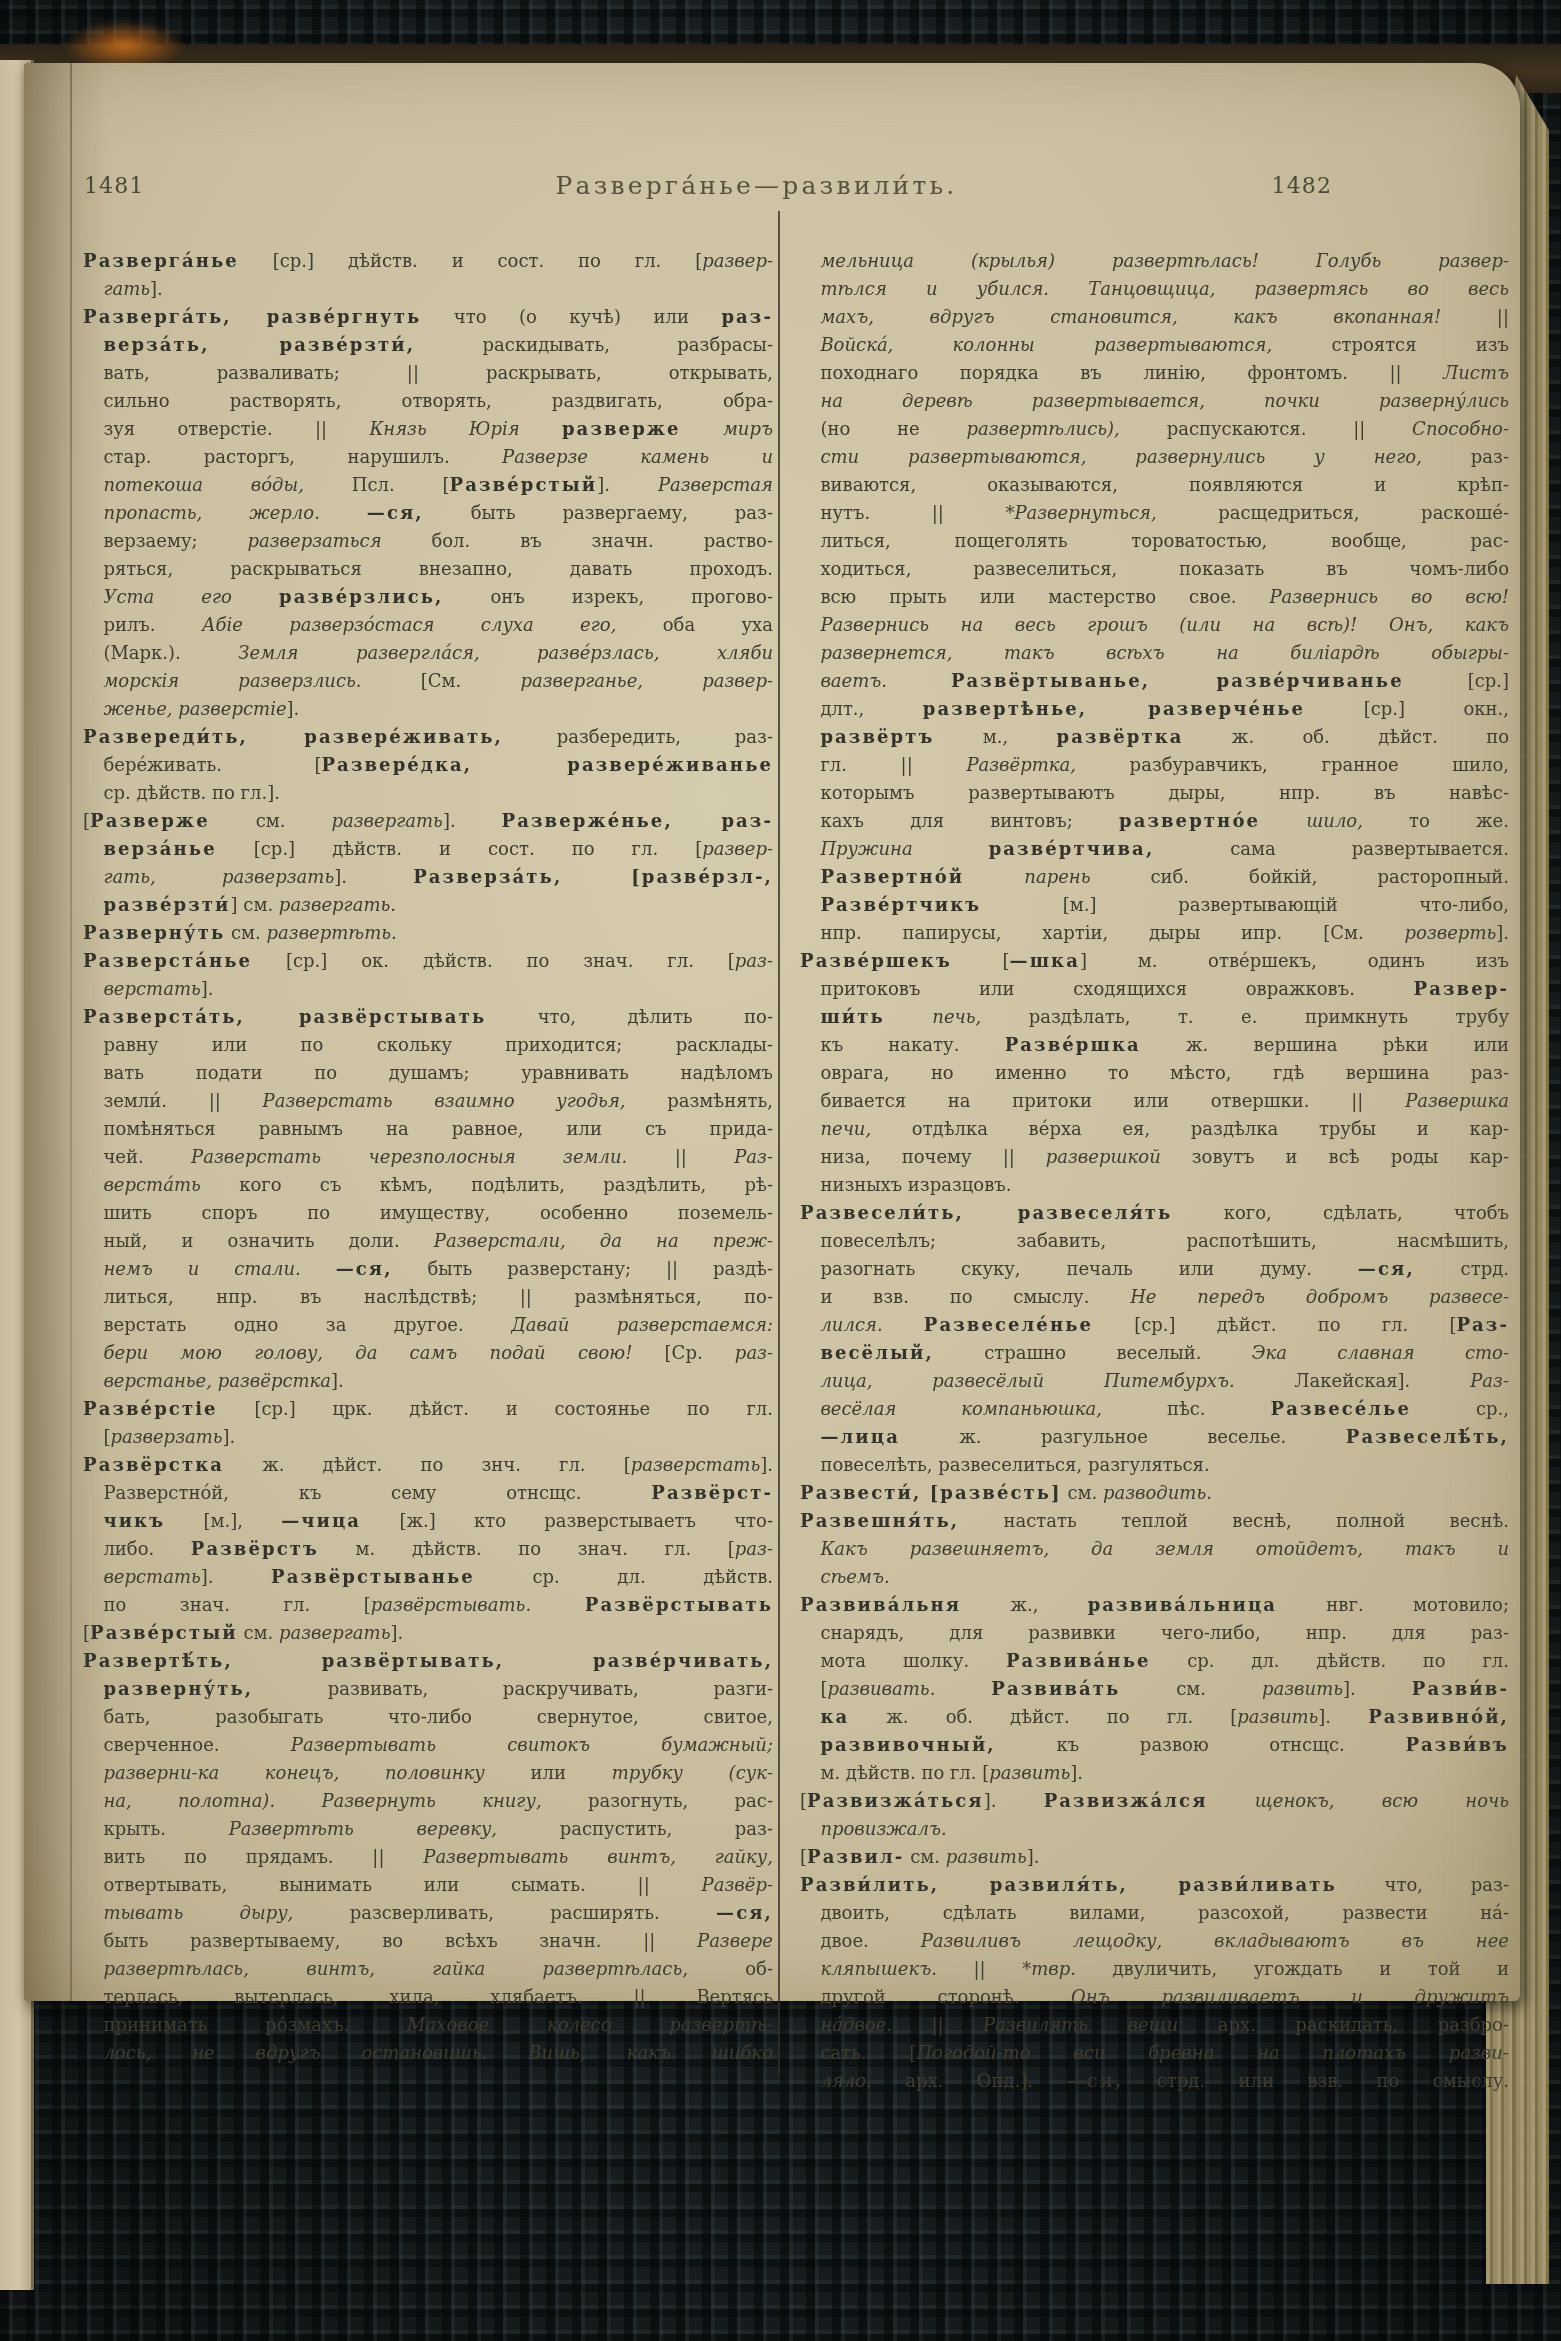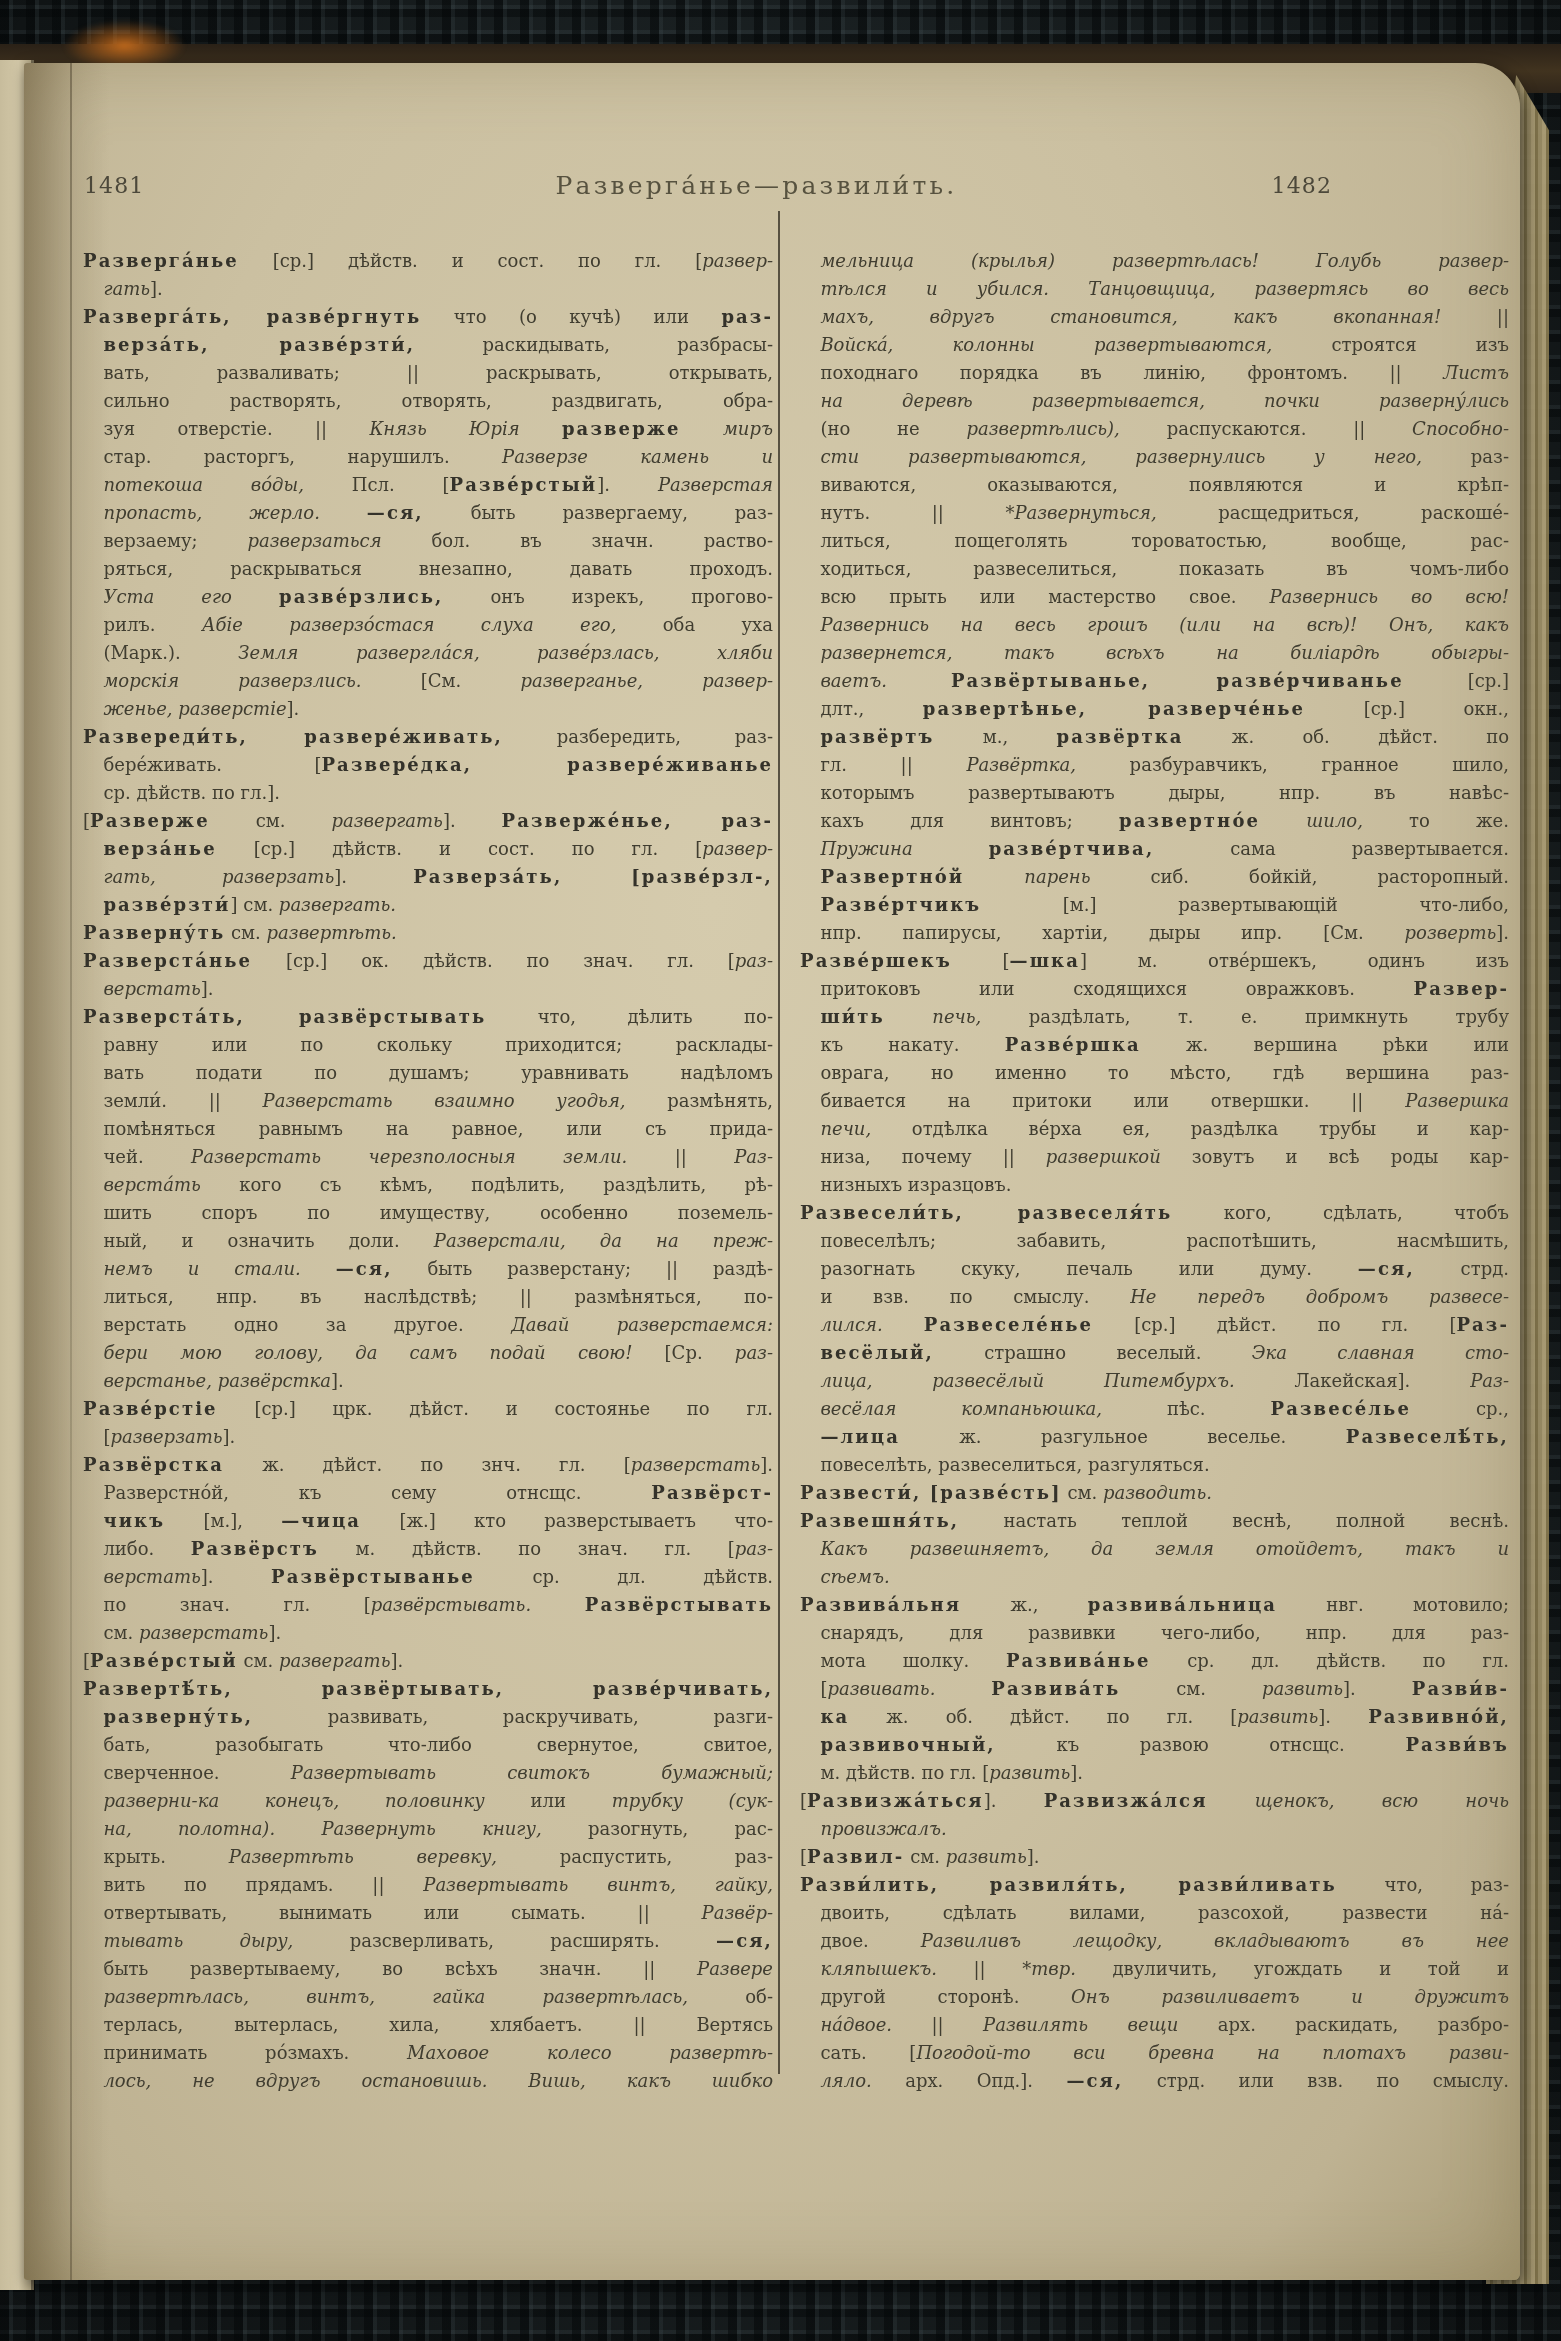--- a/index.html
+++ b/index.html
@@ -38,7 +38,7 @@
     opacity:.92;
   }
   .sheet{
-    position:absolute;left:24px;top:63px;width:1496px;height:2217px;
+    position:absolute;left:24px;top:63px;width:1496px;height:1938px;
     background:radial-gradient(ellipse at 46% 38%, #d5cbad 0%, #cbc0a1 52%, #beb292 84%, #a99c77 100%);
     border-radius:3.2px 45px 6.4px 3.2px;
     box-shadow: inset 0 0 75px rgba(116,98,58,.32), 3.2px 5.4px 15px rgba(0,0,0,.55);

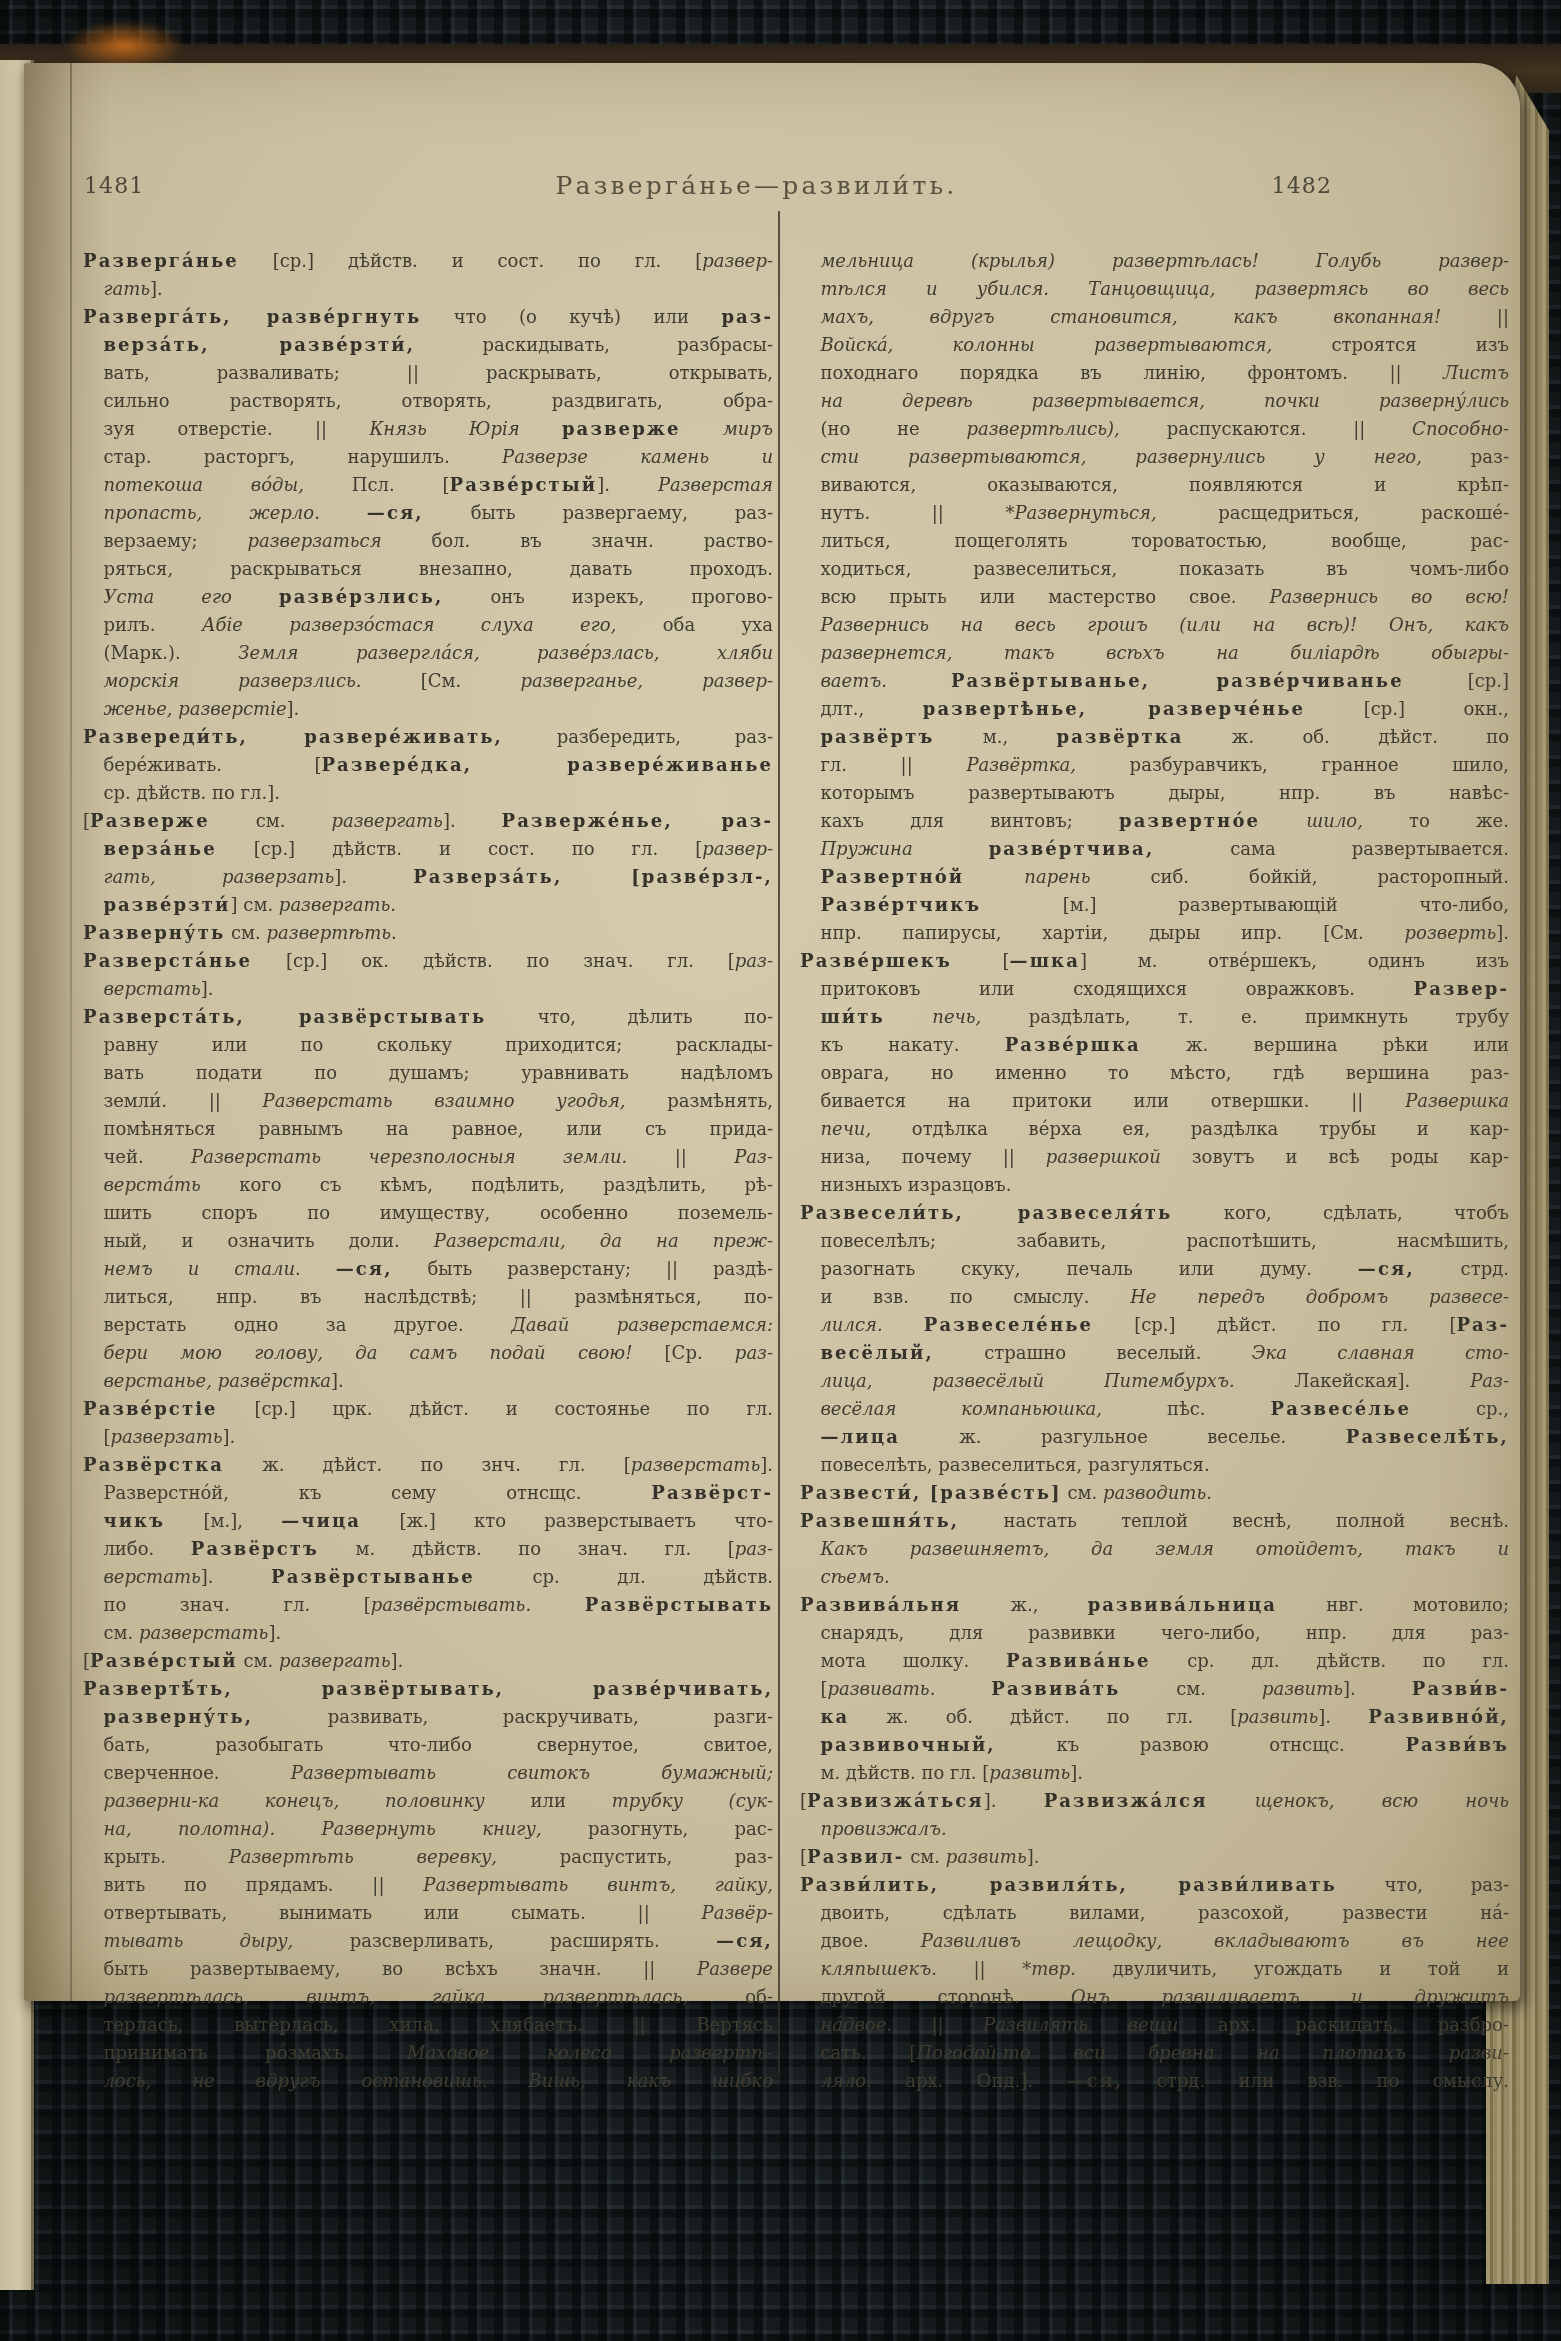--- a/index.html
+++ b/index.html
@@ -147,7 +147,6 @@
       <div class="tl">либо. <span class="bd">Развёрстъ</span> м. дѣйств. по знач. гл. [<span class="it">раз-</span></div>
       <div class="tl"><span class="it">верстать</span>]. <span class="bd">Развёрстыванье</span> ср. дл. дѣйств.</div>
       <div class="tl">по знач. гл. [<span class="it">развёрстывать.</span> <span class="bd">Развёрстывать</span></div>
-      <div class="tl short">см. <span class="it">разверстать</span>].</div>
       <div class="tl flush short">[<span class="bd">Разве́рстый</span> см. <span class="it">развергать</span>].</div>
       <div class="tl flush"><span class="bd">Развертѣ́ть, развёртывать, разве́рчивать,</span></div>
       <div class="tl"><span class="bd">разверну́ть,</span> развивать, раскручивать, разги-</div>

